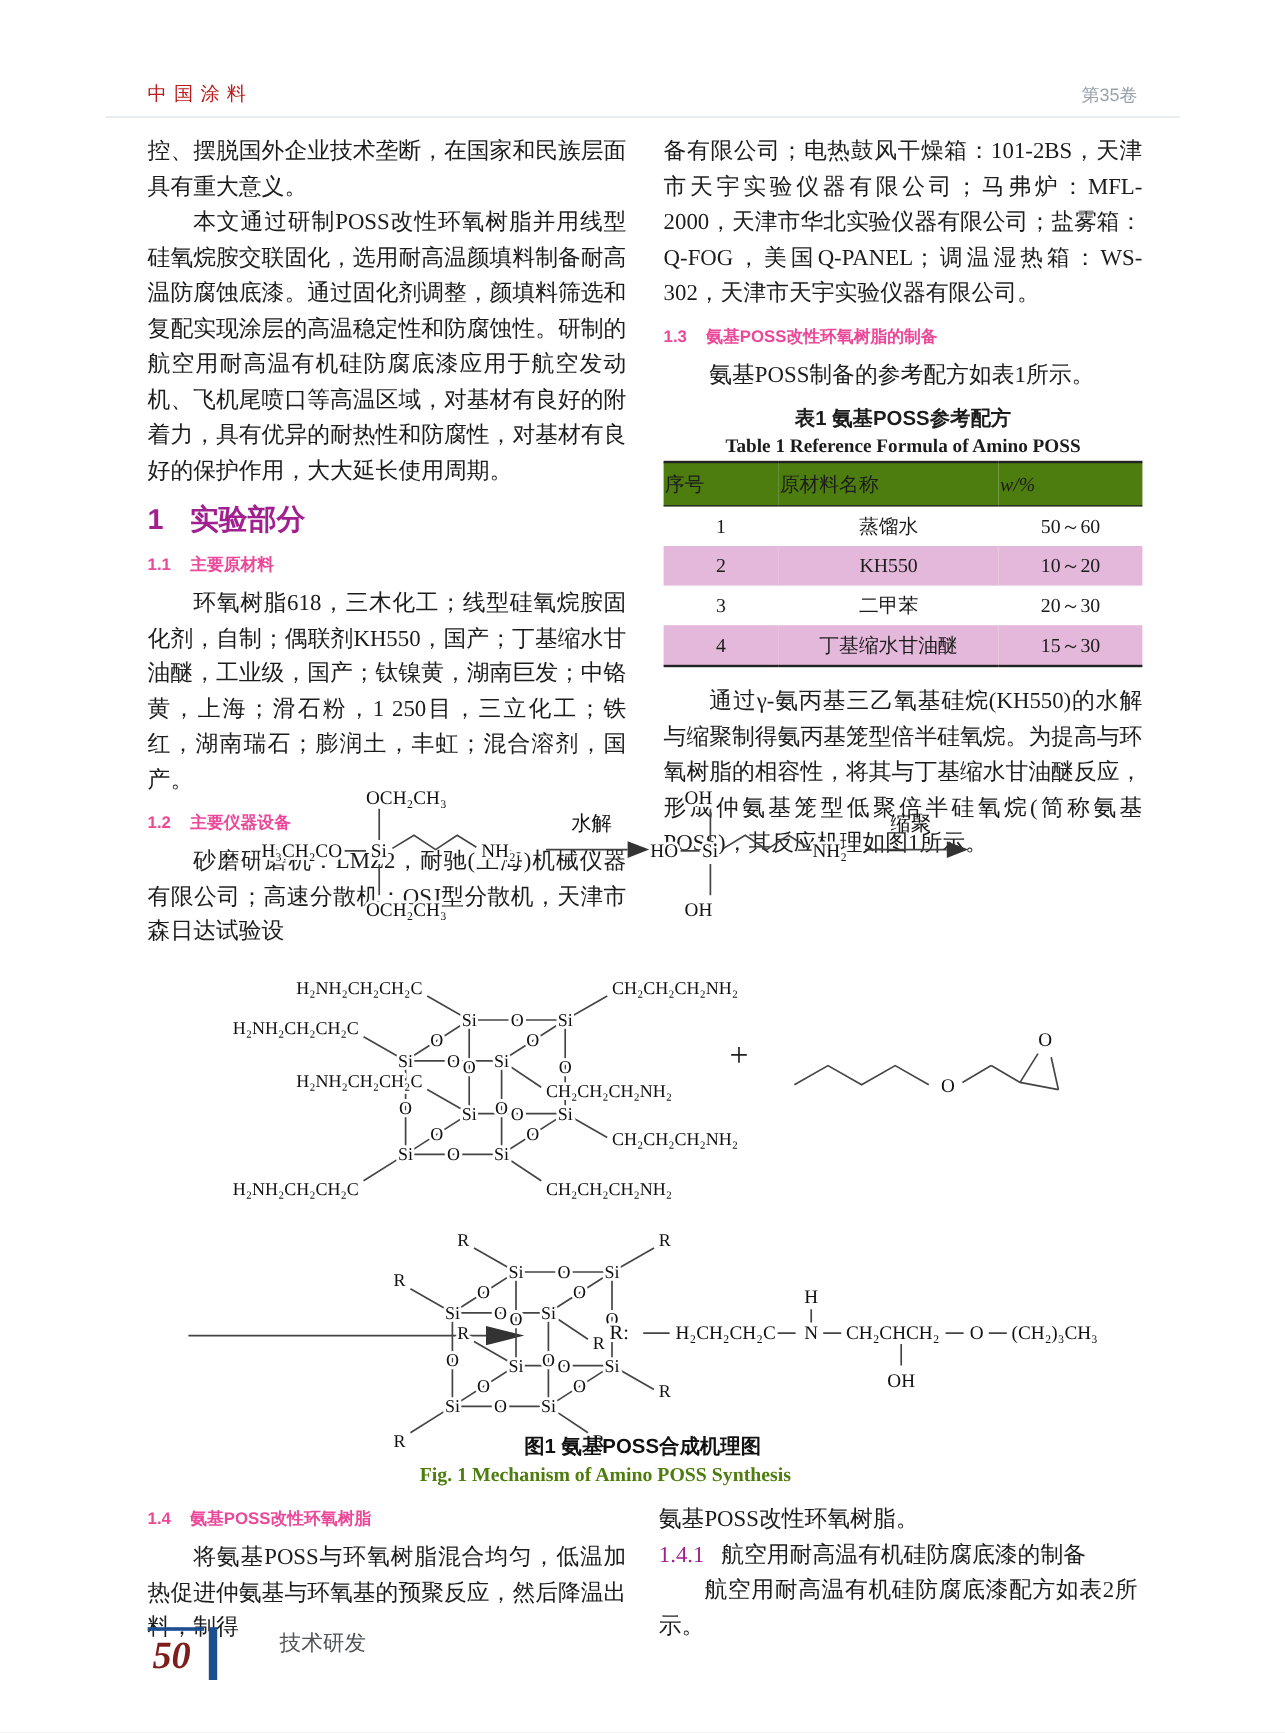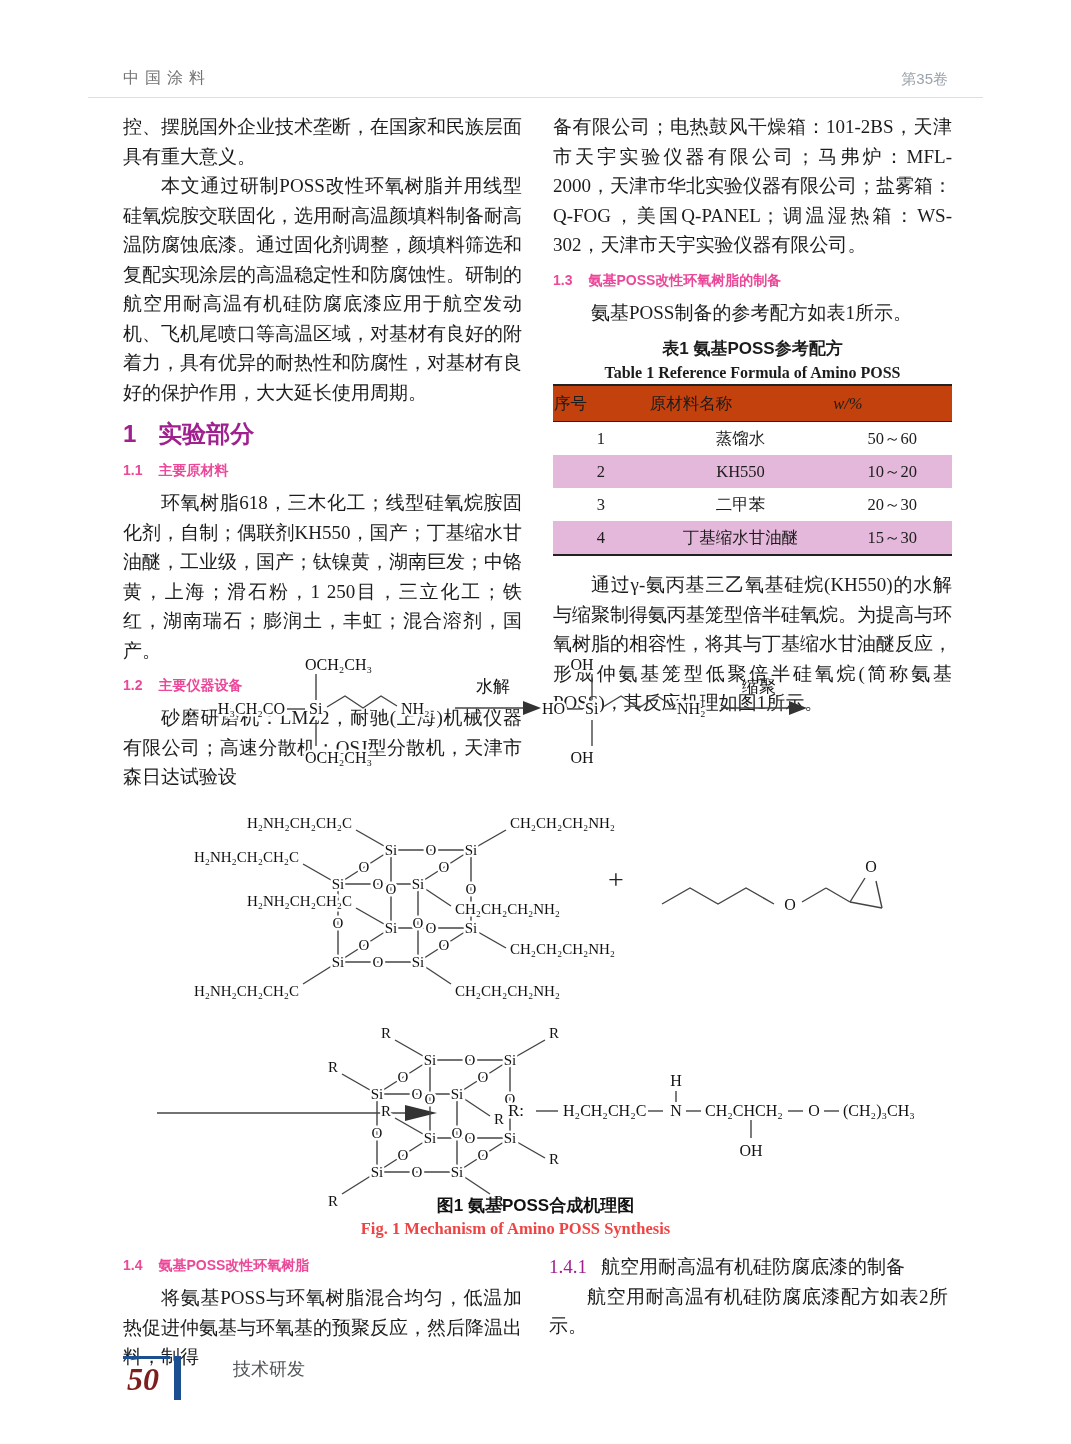--- a/index.html
+++ b/index.html
@@ -10,7 +10,7 @@
   }
   
   .journal{position:absolute;left:123px;top:68px;font-family:"Liberation Sans",sans-serif;
-    font-size:16px;color:#737373;letter-spacing:6px;}
+    font-size:16px;color:#b91c1c;letter-spacing:6px;}
   .volume{position:absolute;right:123px;top:70px;font-family:"Liberation Sans",sans-serif;
     font-size:15px;color:#9aa3ab;}
   .header-rule{position:absolute;left:88px;top:97px;width:895px;height:1px;background:#dadfe3;}

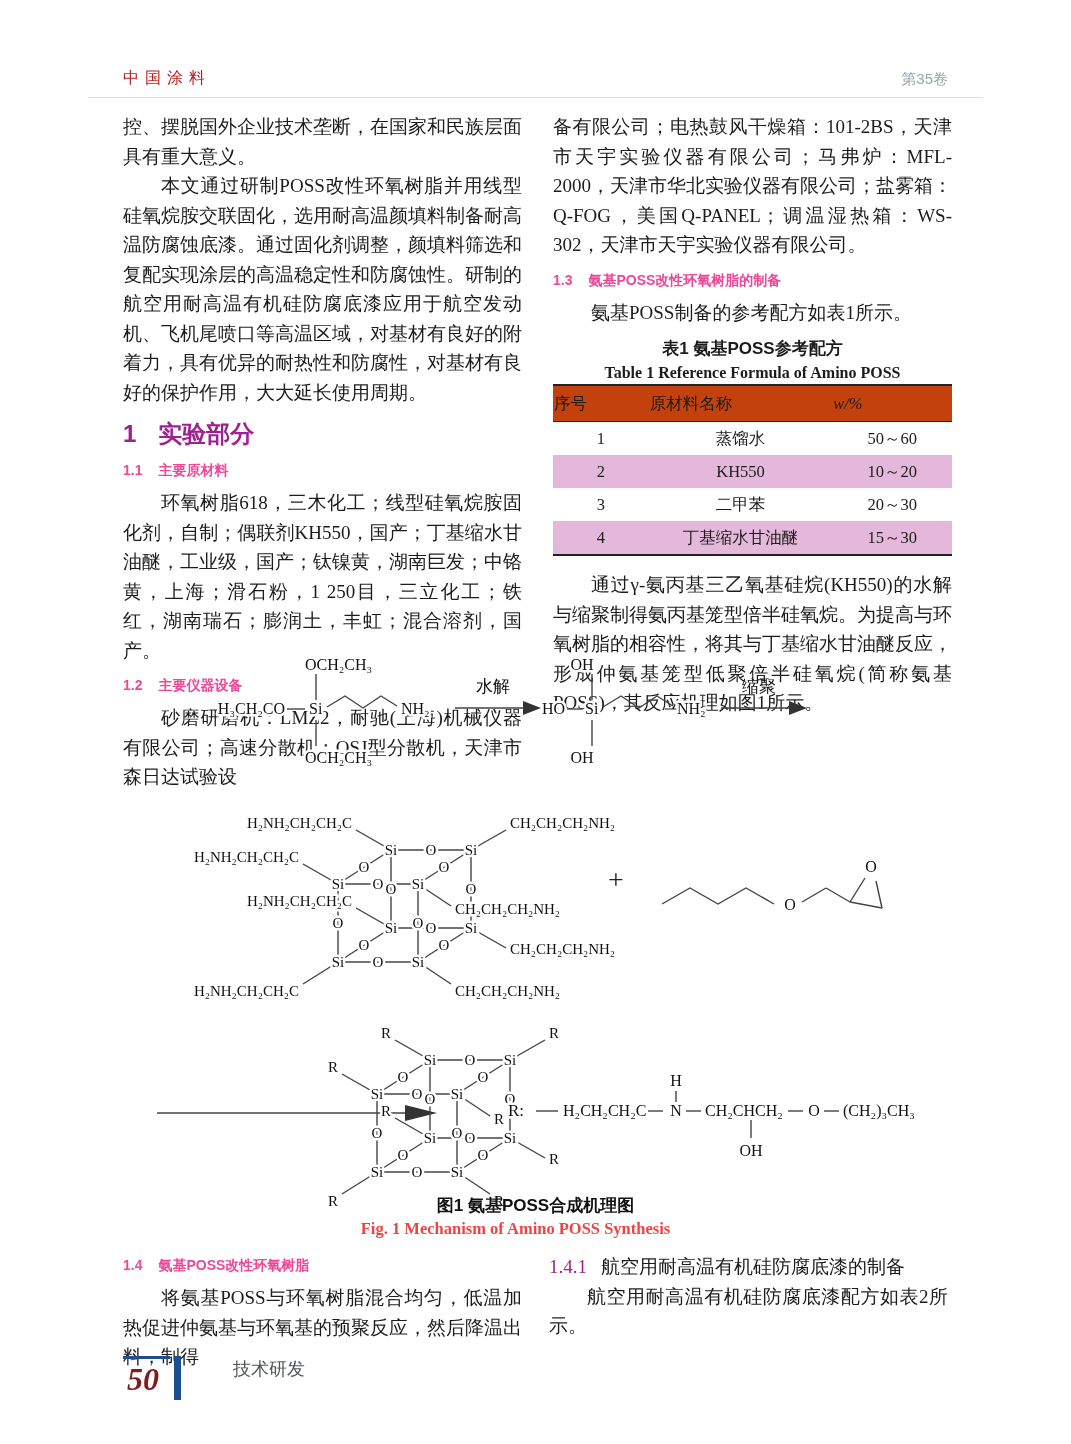--- a/index.html
+++ b/index.html
@@ -36,7 +36,7 @@
     margin-bottom:6px;text-indent:0;}
   table.t1{width:100%;border-collapse:collapse;font-size:16.5px;
     border-top:2px solid #222;border-bottom:2px solid #222;}
-  table.t1 th{font-weight:normal;background:#c2410c;height:33px;
+  table.t1 th{font-weight:normal;background:#4d7c0f;height:33px;
     border-bottom:1.5px solid #222;}
   table.t1 td{height:31px;text-align:center;}
   table.t1 tr.pink td{background:#e4b8da;}

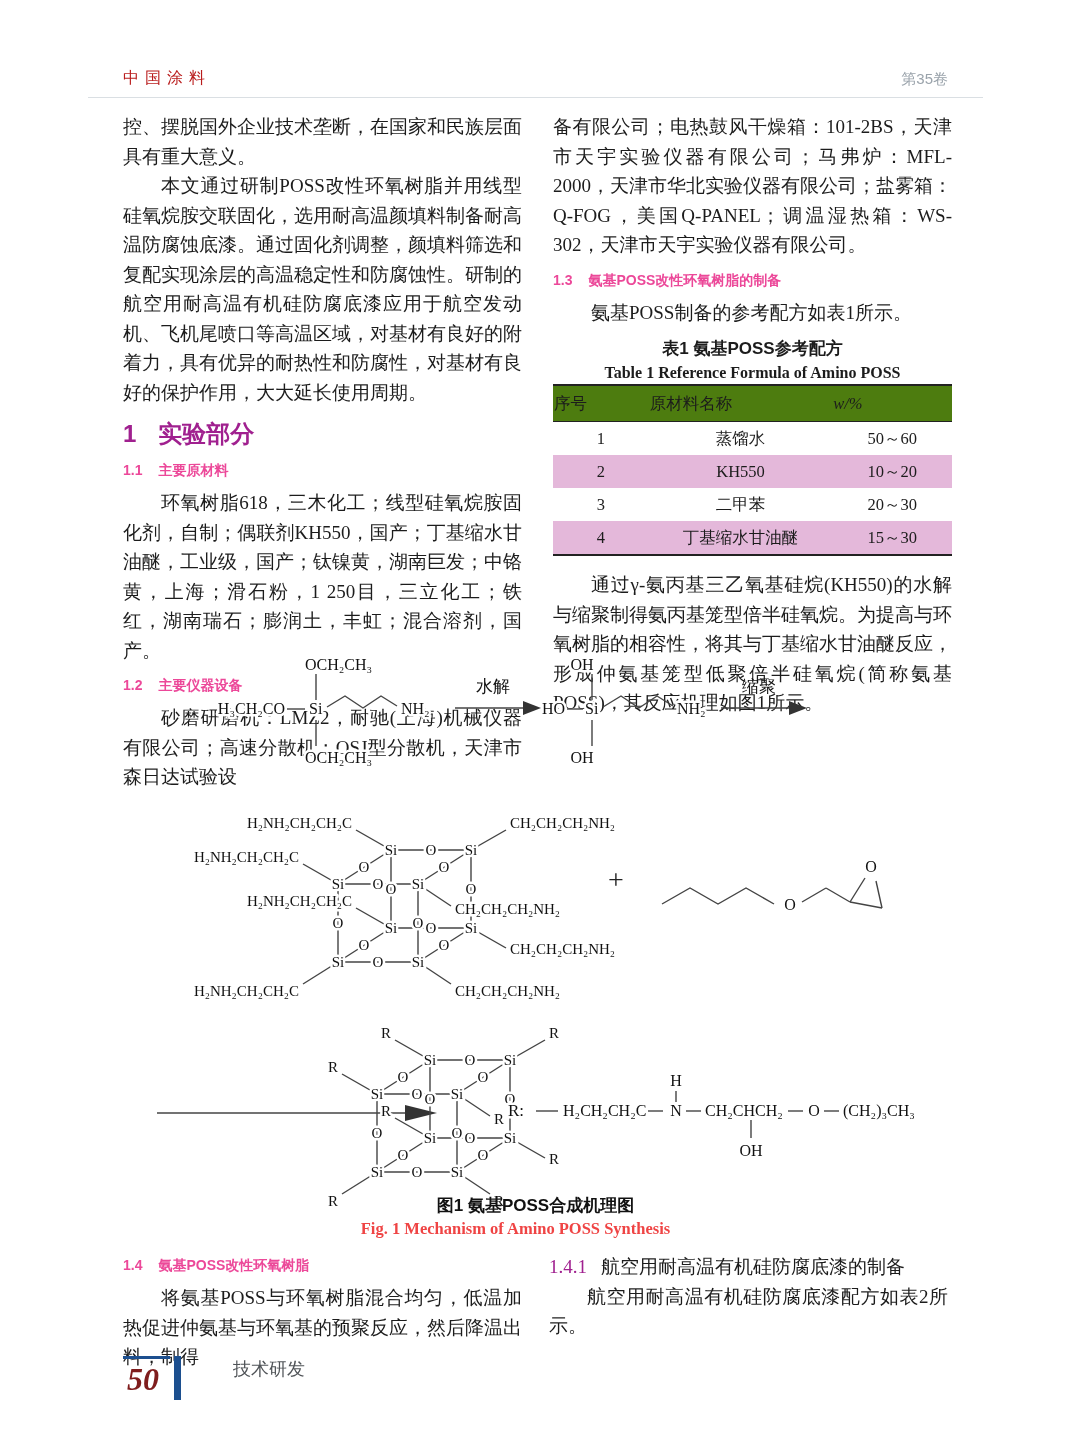--- a/index.html
+++ b/index.html
@@ -51,8 +51,8 @@
   .plus-sign{position:absolute;font-size:28px;color:#222;}
   .fig-caption-cn{position:absolute;left:0;top:1194px;width:1071px;text-align:center;
     font-family:"Liberation Sans",sans-serif;font-weight:bold;font-size:17px;color:#111;}
-  .fig-caption-en{position:absolute;left:11px;top:1219px;width:1009px;text-align:center;
-    font-weight:bold;font-size:16.5px;color:#ef4444;}
+  .fig-caption-en{position:absolute;left:0;top:1219px;width:1009px;text-align:center;
+    font-weight:bold;font-size:16.5px;color:#4d7c0f;}
   
   .col-bl{left:123px;top:1252px;}
   .col-br{left:549px;top:1252px;}

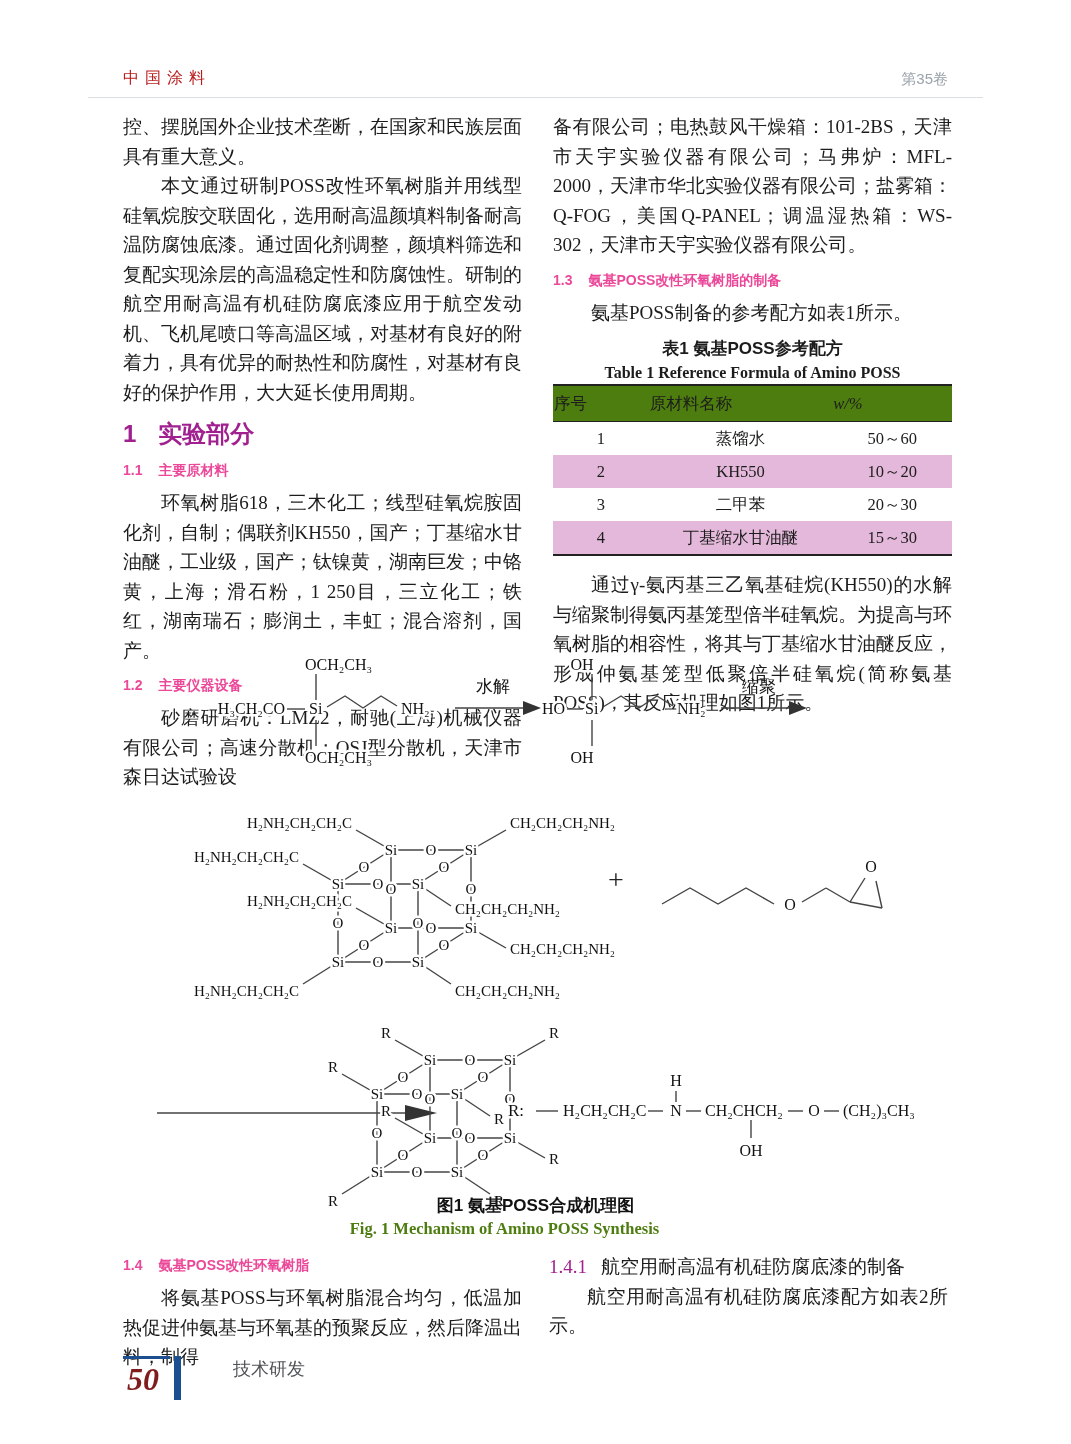--- a/index.html
+++ b/index.html
@@ -312,6 +312,7 @@
   </div>
 
   <div class="col col-br">
+    <p>氨基POSS改性环氧树脂。</p>
     <p class="h3line"><span class="num">1.4.1</span><span>航空用耐高温有机硅防腐底漆的制备</span></p>
     <p class="indent">航空用耐高温有机硅防腐底漆配方如表2所示。</p>
   </div>

